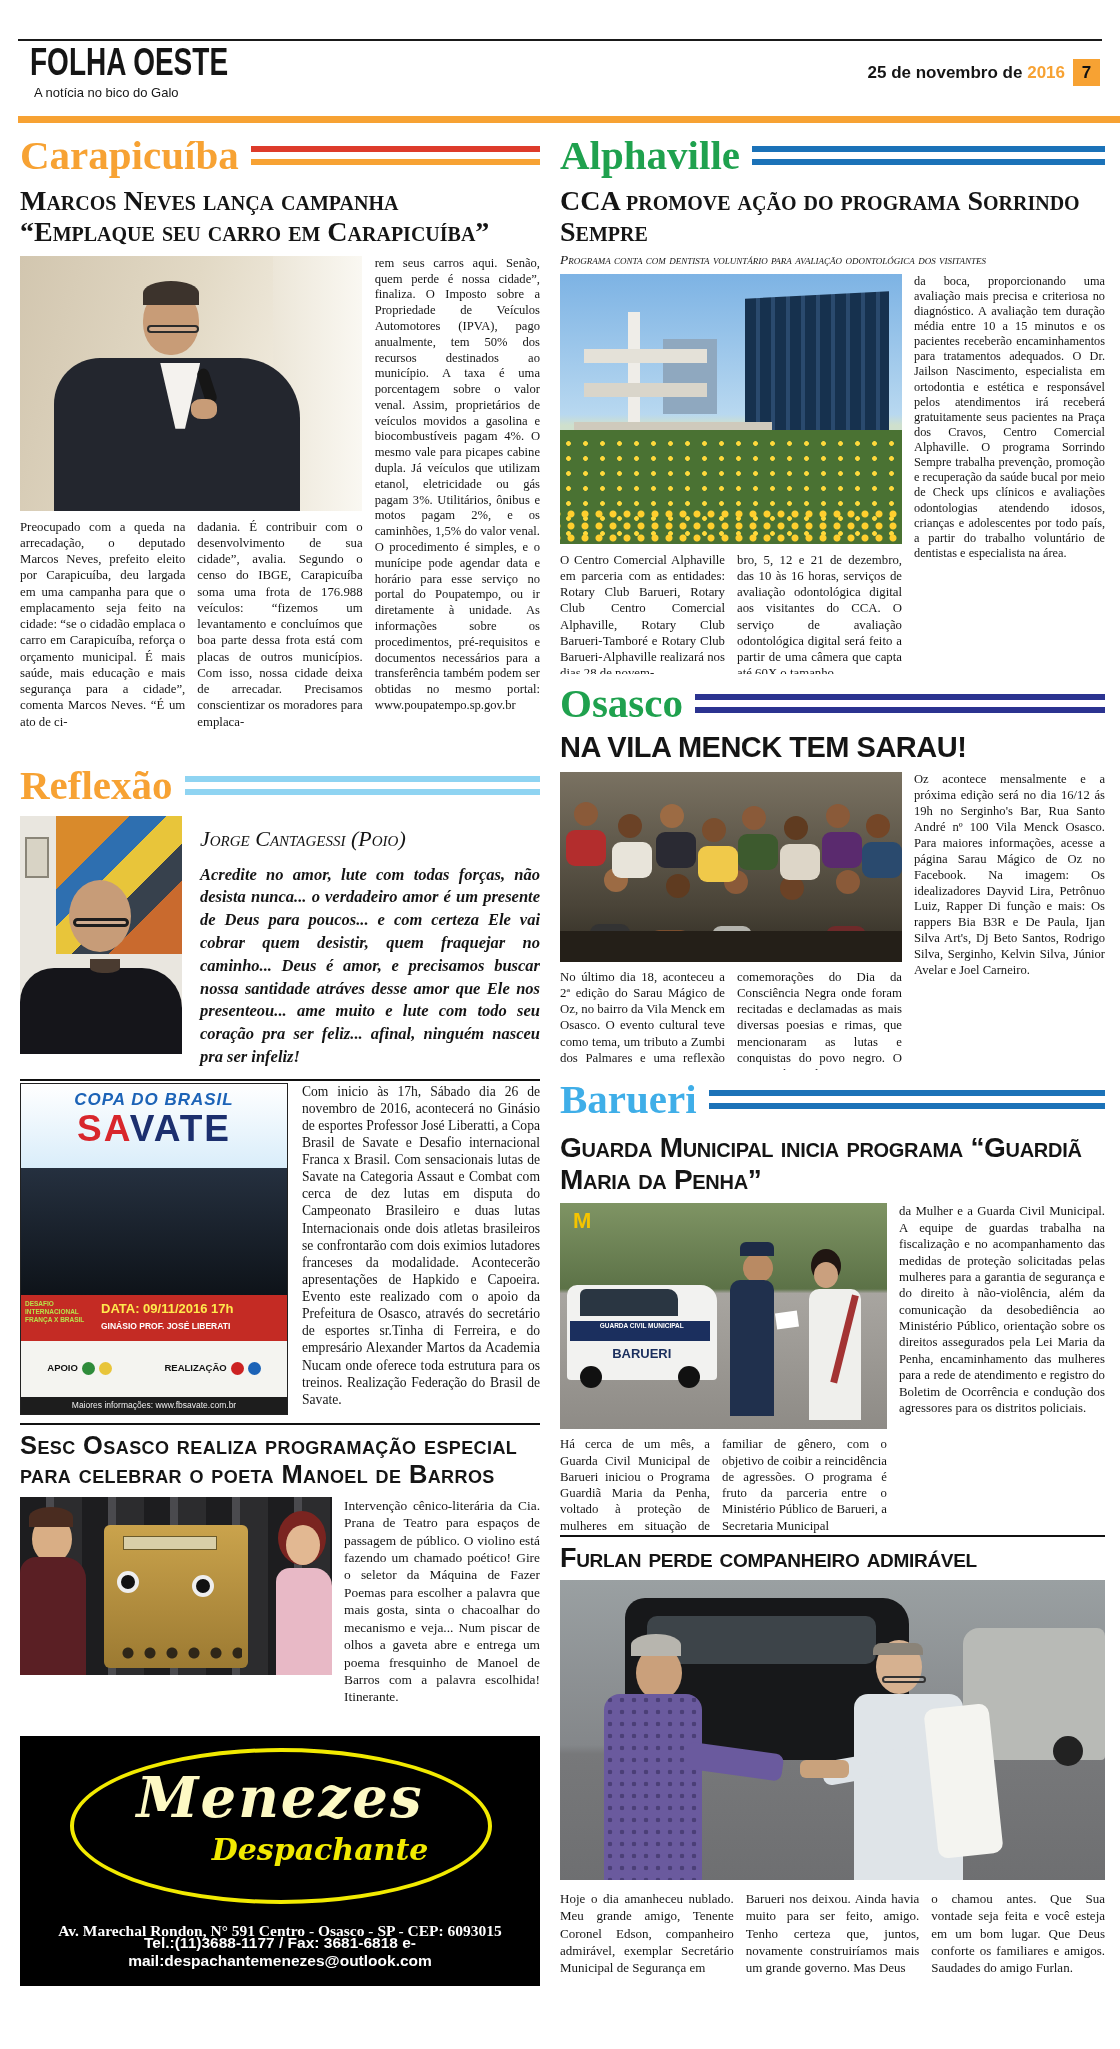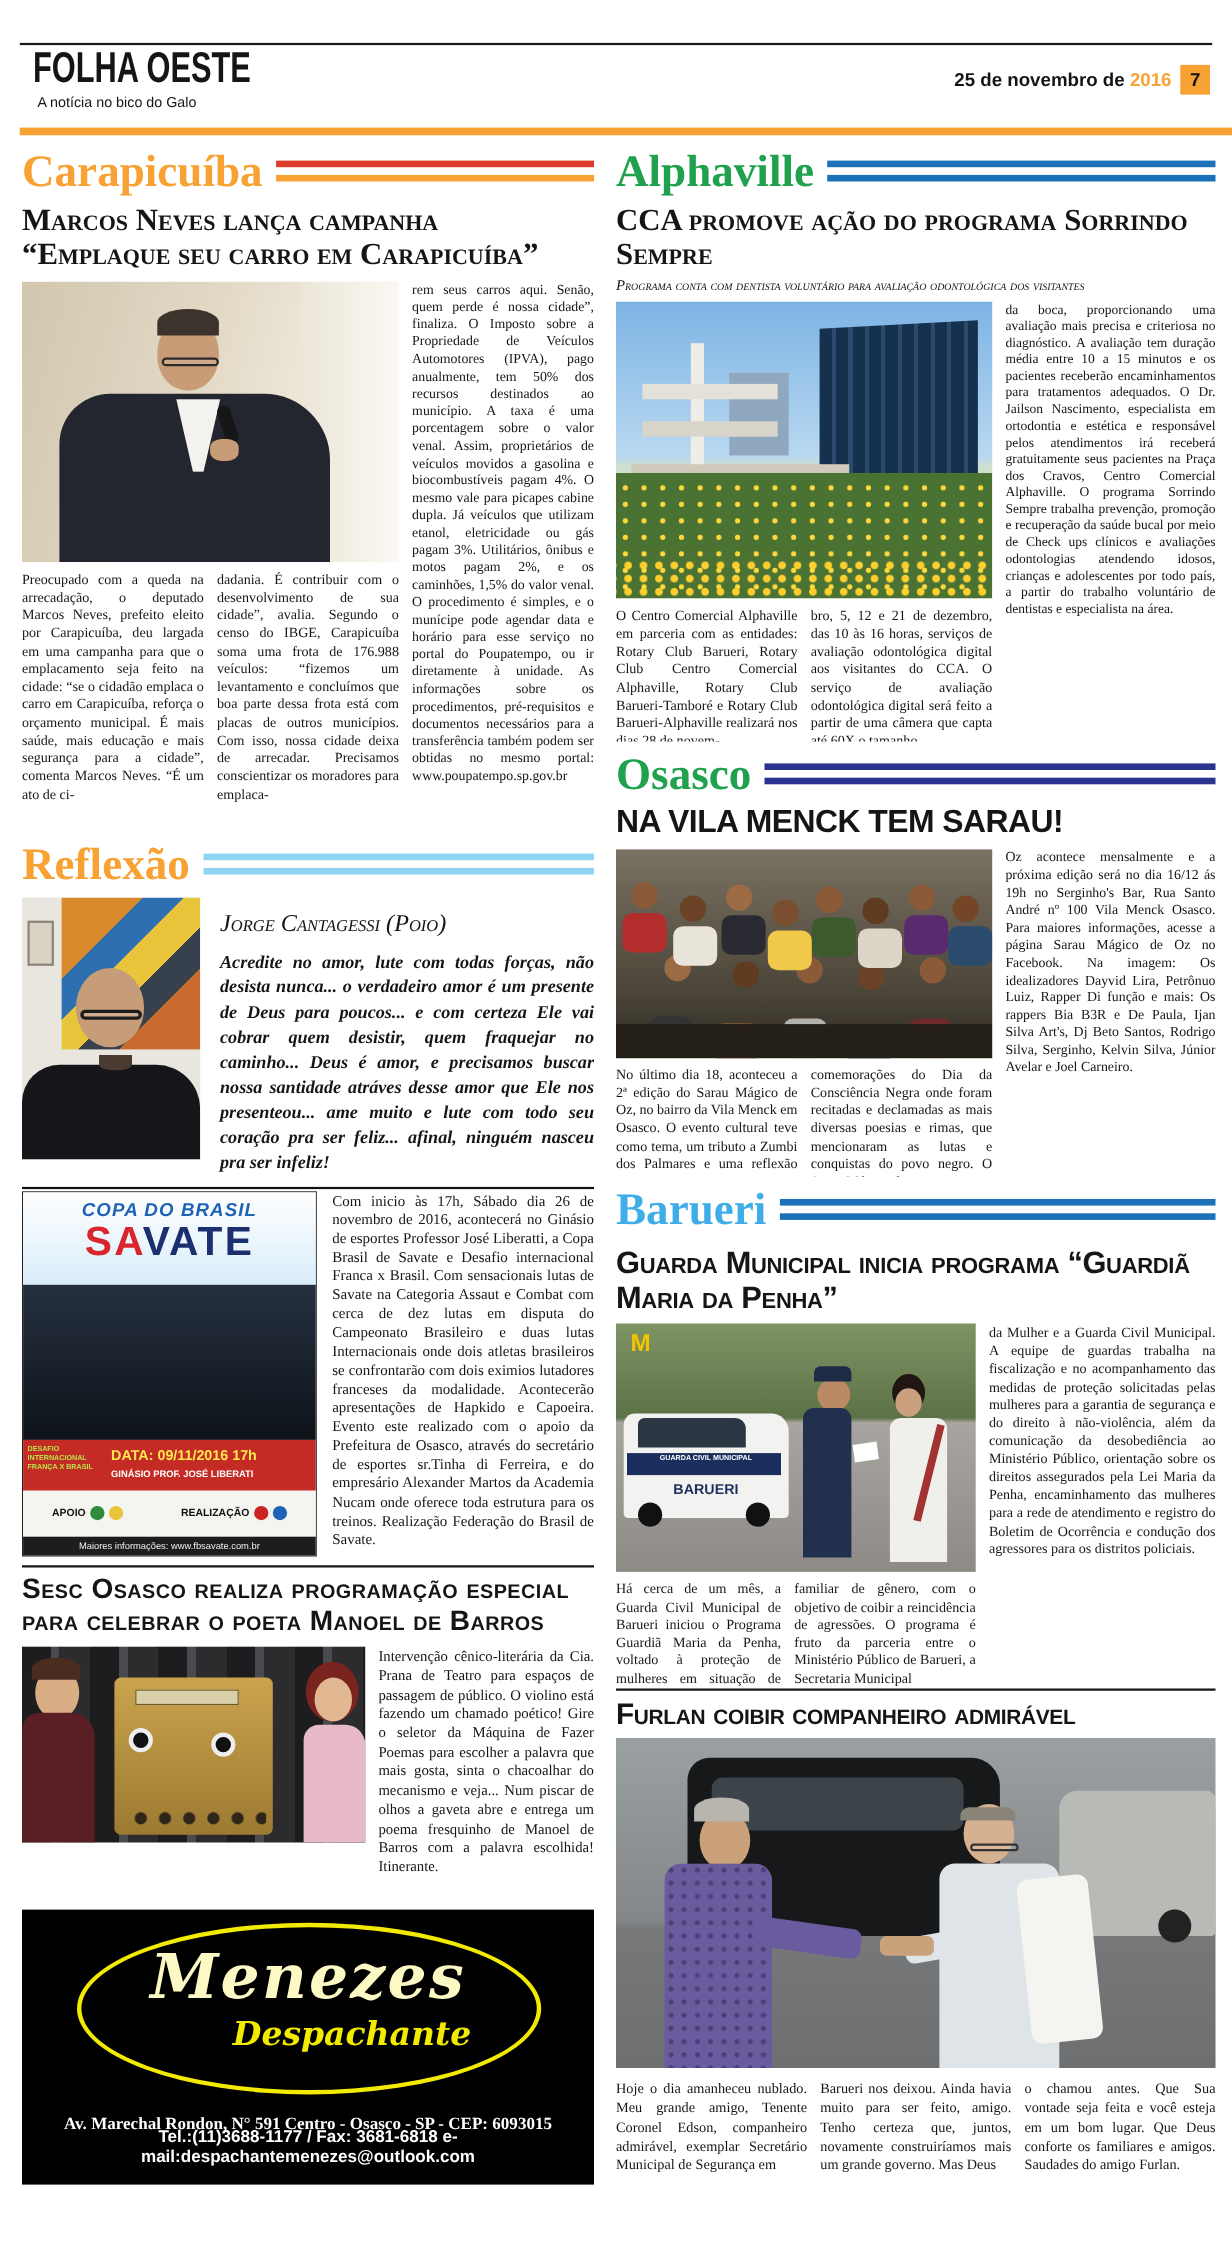--- a/index.html
+++ b/index.html
@@ -64,7 +64,7 @@
            font-size:13px;color:#ffe94d;}
   .po-venue{position:absolute;left:80px;top:26px;font-family:"Liberation Sans",sans-serif;font-weight:bold;
            font-size:8.5px;color:#fff;}
-  .po-foot{height:42px;background:#f4f4f0;display:flex;align-items:center;justify-content:space-around;
+  .po-foot{height:56px;background:#f4f4f0;display:flex;align-items:center;justify-content:space-around;
            font-family:"Liberation Sans",sans-serif;font-weight:bold;font-size:9.5px;color:#111;}
   .po-foot .logo{width:13px;height:13px;border-radius:50%;display:inline-block;vertical-align:middle;margin-left:4px;}
   .po-url{height:17px;background:#1d1d1d;color:#eee;font-family:"Liberation Sans",sans-serif;font-size:8.5px;

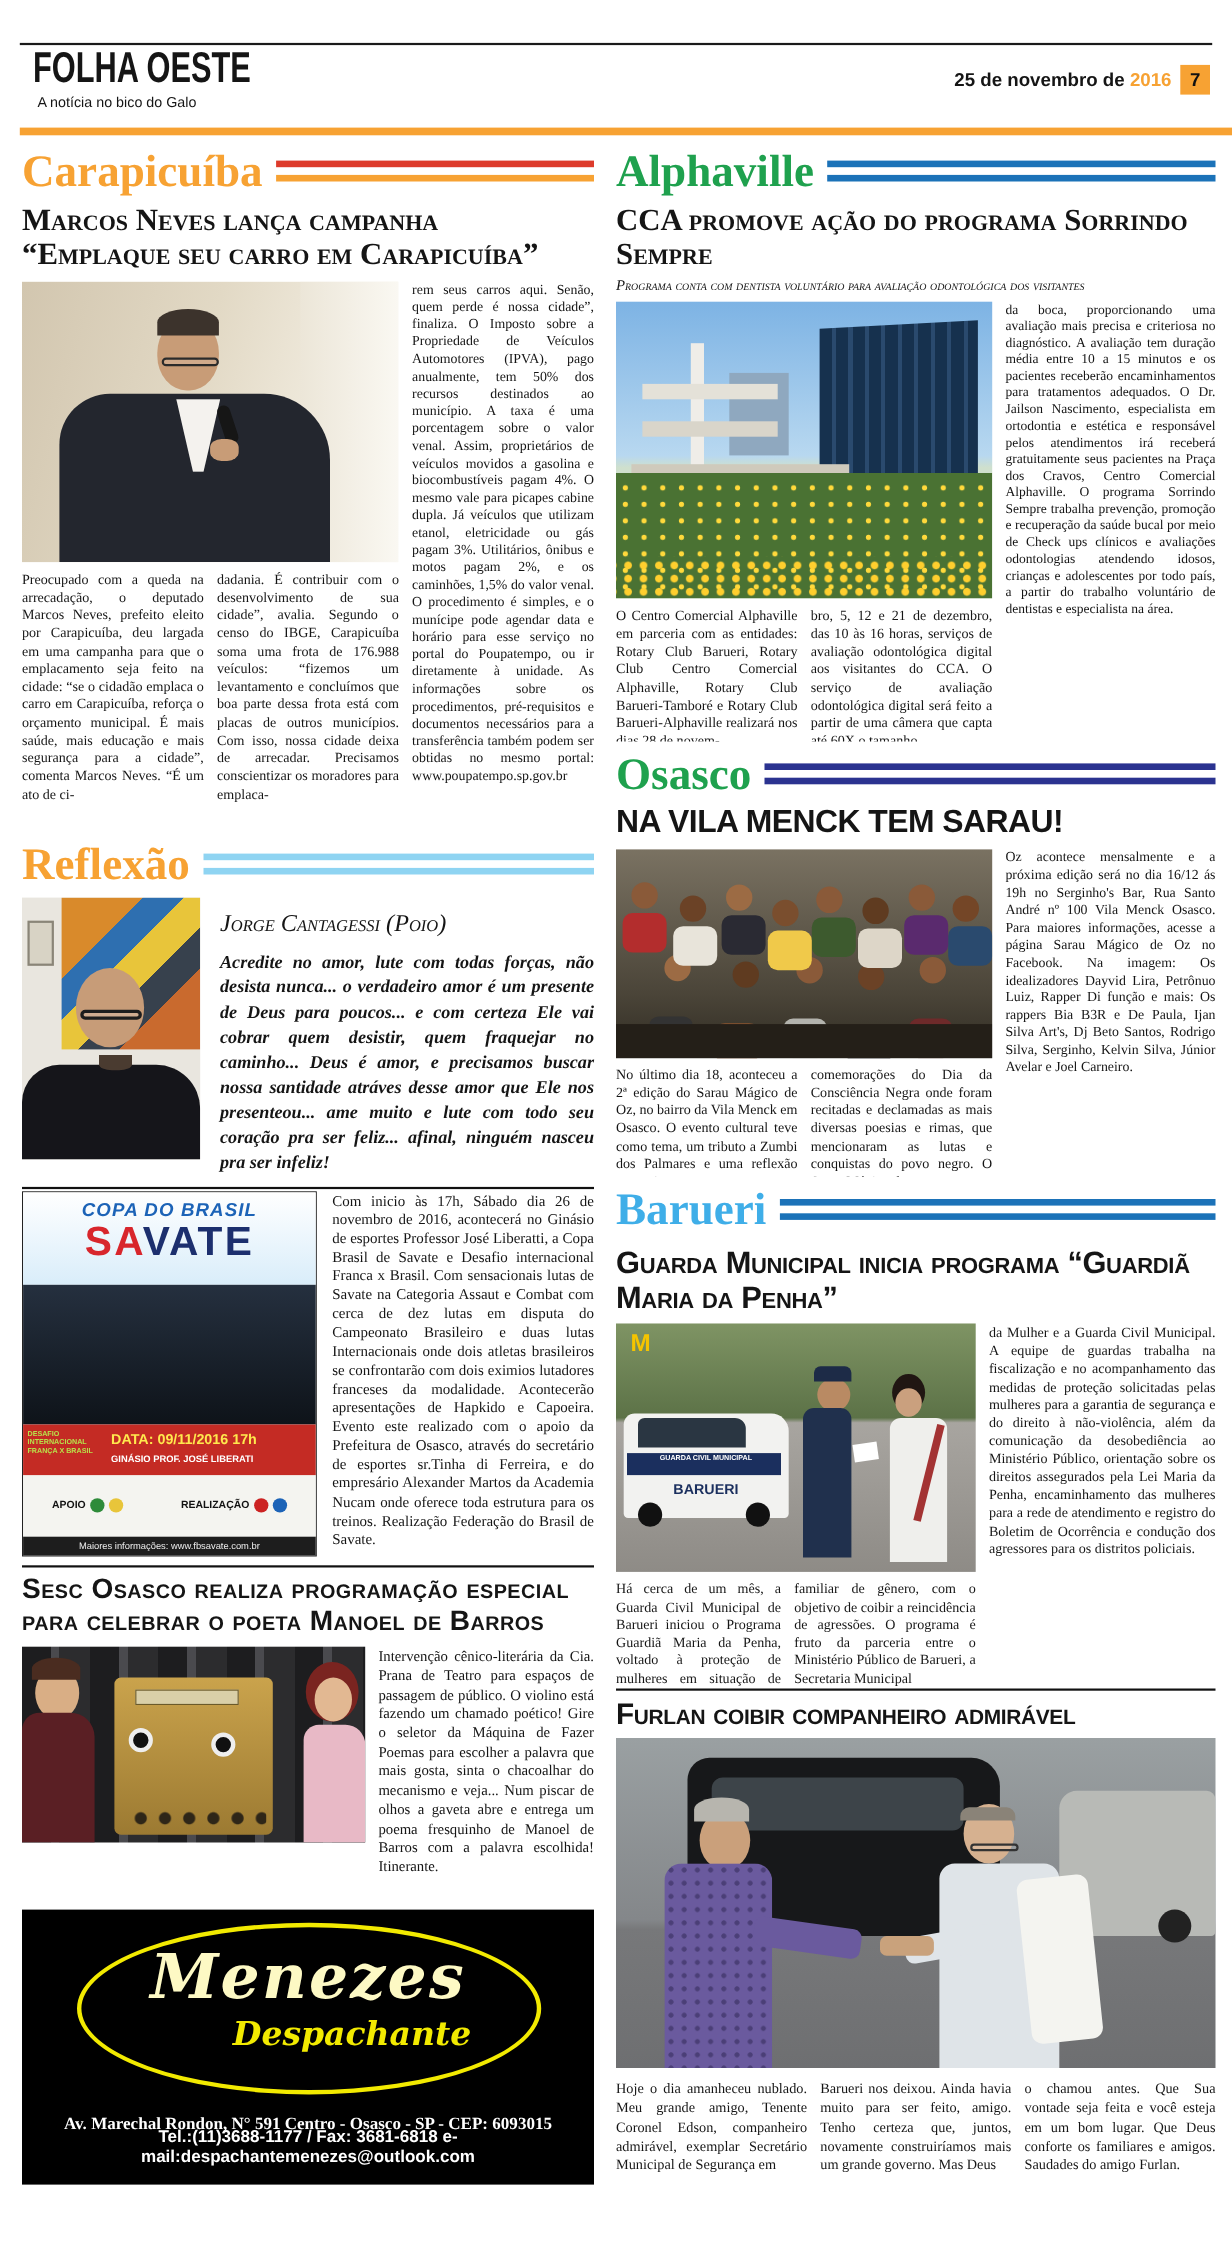--- a/index.html
+++ b/index.html
@@ -324,7 +324,7 @@
     </div>
 
     <div class="rule"></div>
-    <div class="hl-sans" style="font-size:27px;margin-bottom:0">Furlan coibir companheiro admirável</div>
+    <div class="hl-sans" style="font-size:27px;margin-bottom:0">Furlan perde companheiro admirável</div>
 
     <div class="ph furlan-photo" style="background:linear-gradient(#9aa0a2,#84878a 55%,#77787a 58%,#6e6f71)">
       <i style="left:12%;top:6%;width:52%;height:54%;background:#17181a;border-radius:20px 26px 8px 8px"></i>

